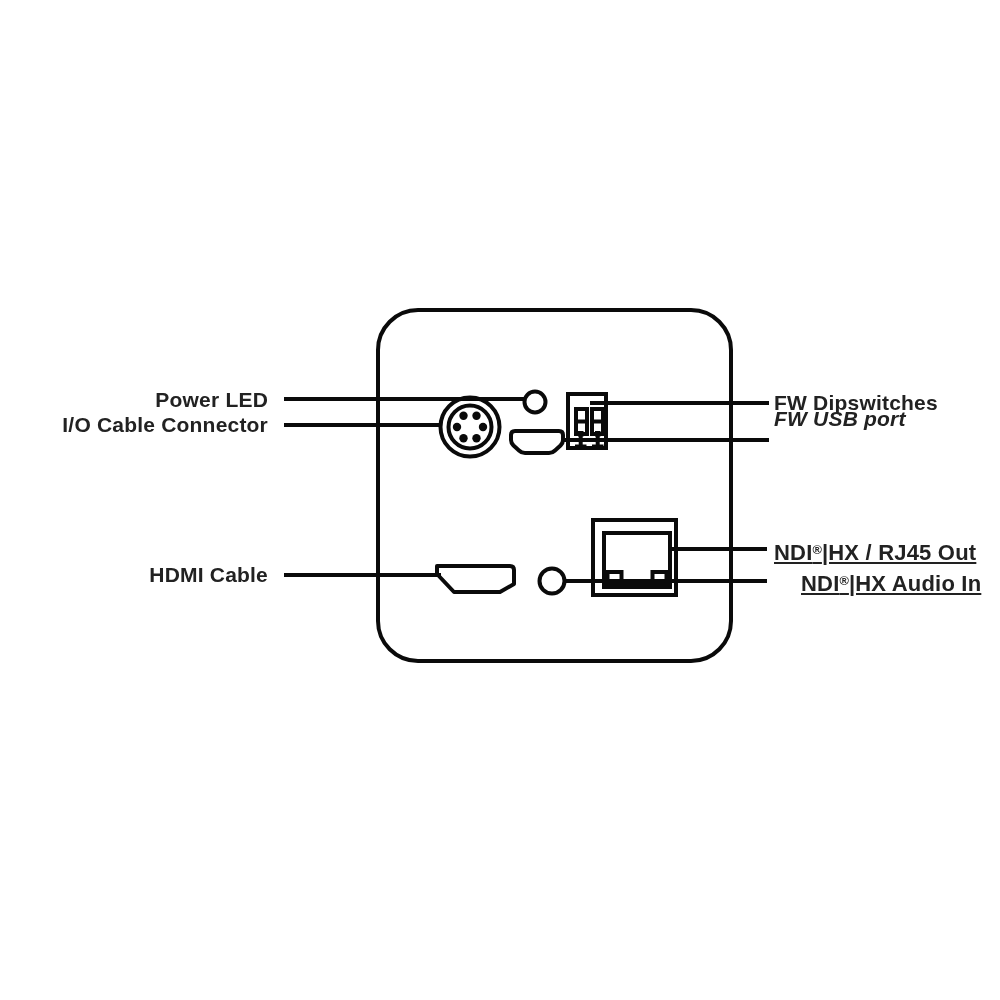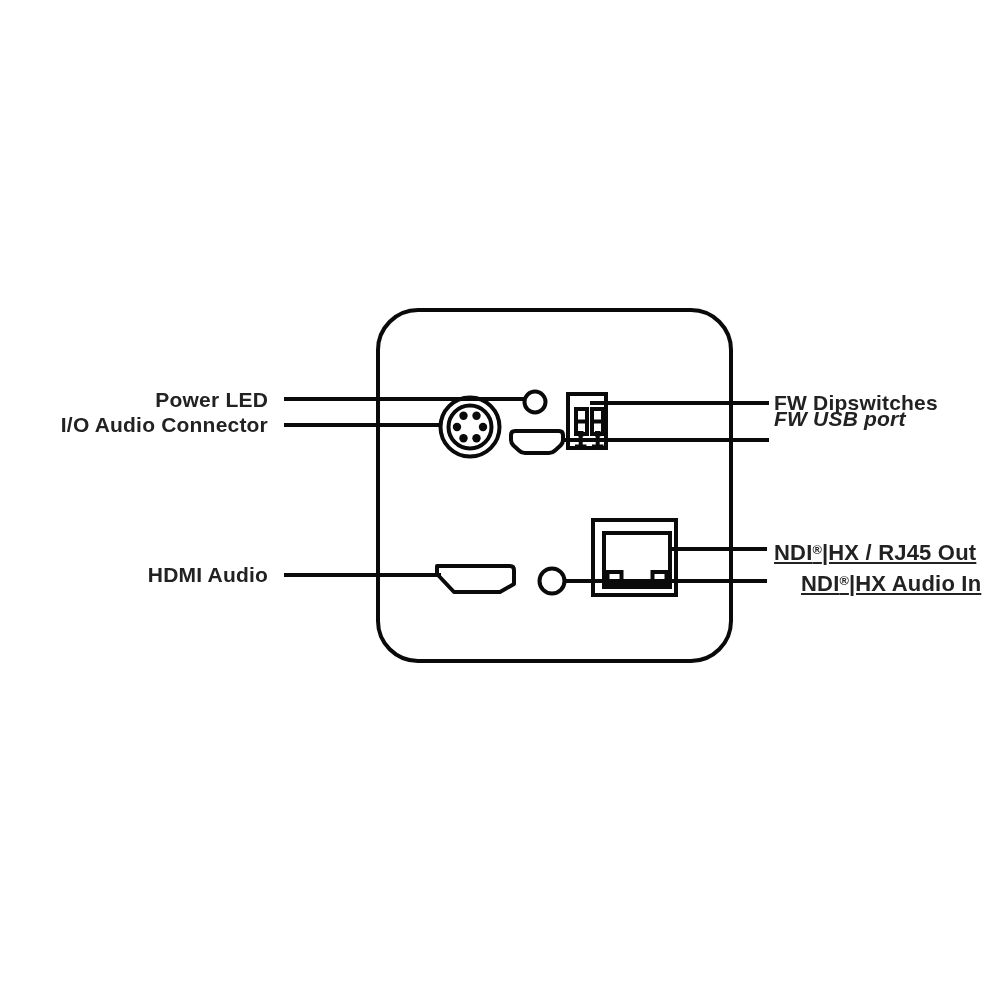--- a/index.html
+++ b/index.html
@@ -128,7 +128,7 @@
 
   <div class="lbl left size-lg" style="top: 387px;">Power LED</div>
 
-  <div class="lbl left size-lg" style="top: 412px;">I/O Audio Connector</div>
+  <div class="lbl left size-lg" style="top: 412px;">I/O Cable Connector</div>
 
   <div class="lbl left size-lg" style="top: 562px;">HDMI Audio</div>
 

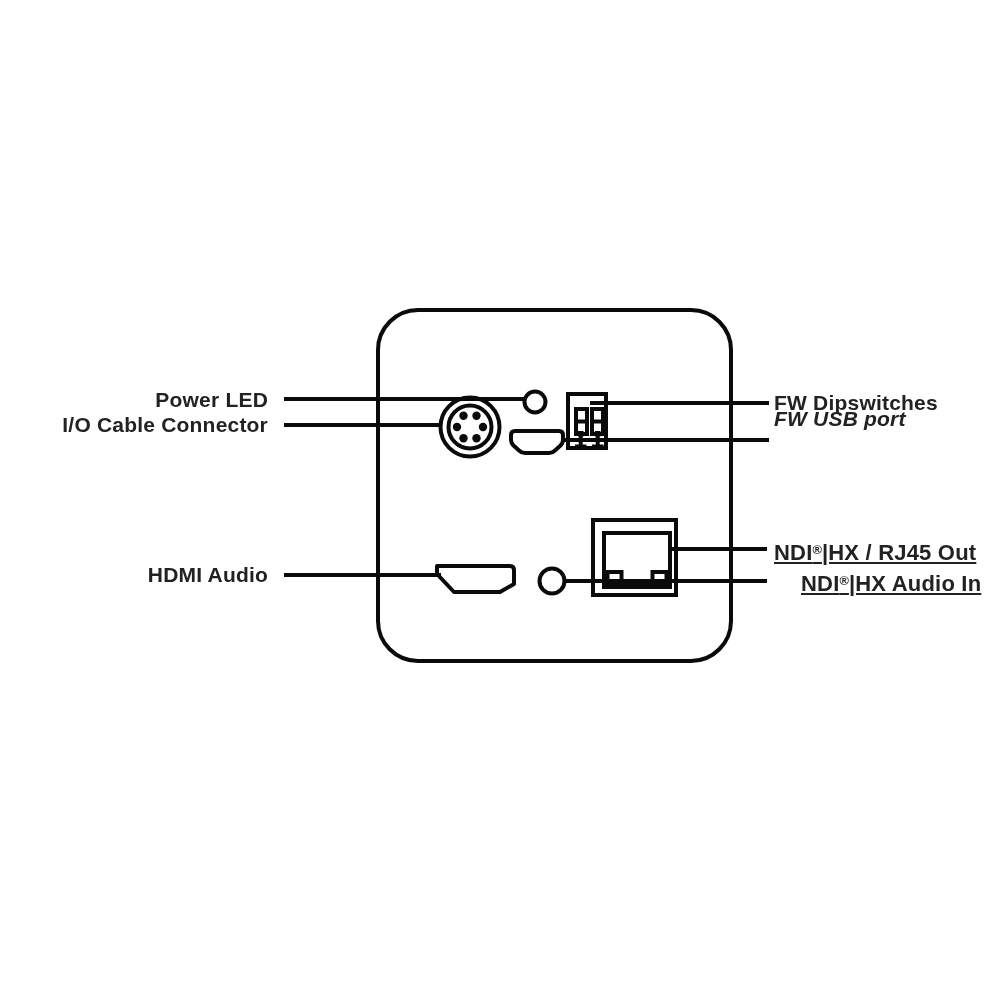--- a/index.html
+++ b/index.html
@@ -130,7 +130,7 @@
 
   <div class="lbl left size-lg" style="top: 412px;">I/O Cable Connector</div>
 
-  <div class="lbl left size-lg" style="top: 562px;">HDMI Audio</div>
+  <div class="lbl left size-lg" style="top: 562px;">HDMI Cable</div>
 
   <div class="lbl right size-lg" style="top: 390px;">FW Dipswitches</div>
 

